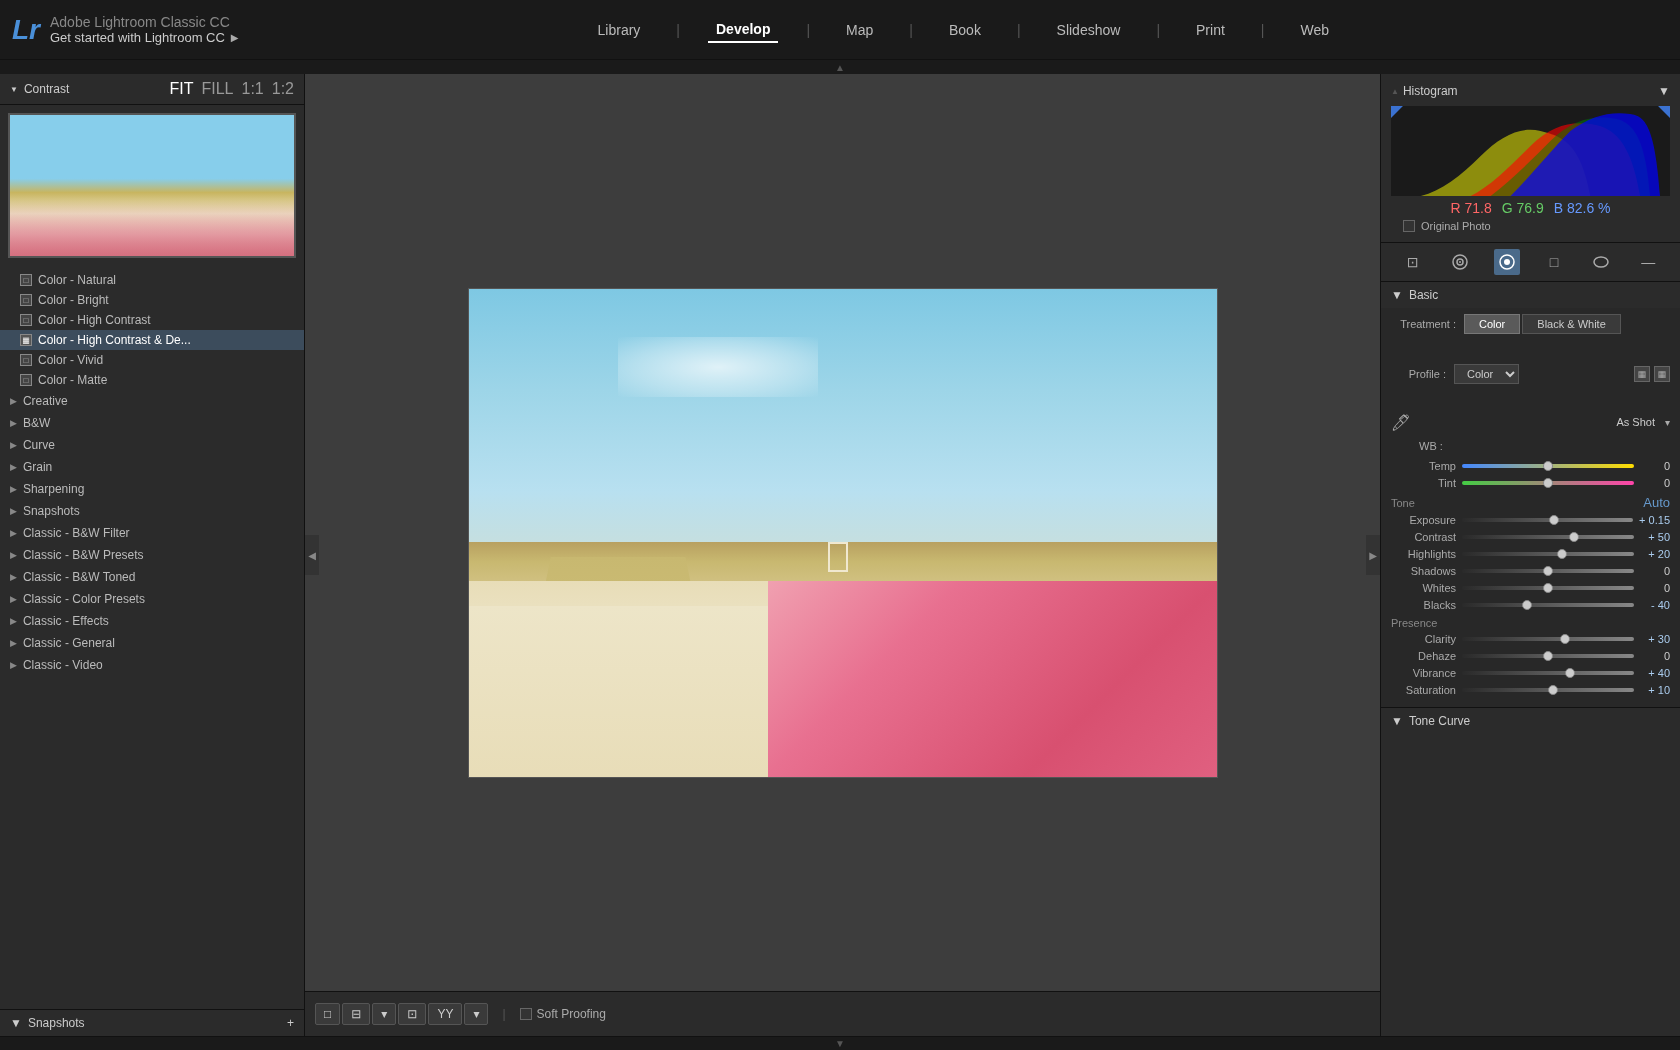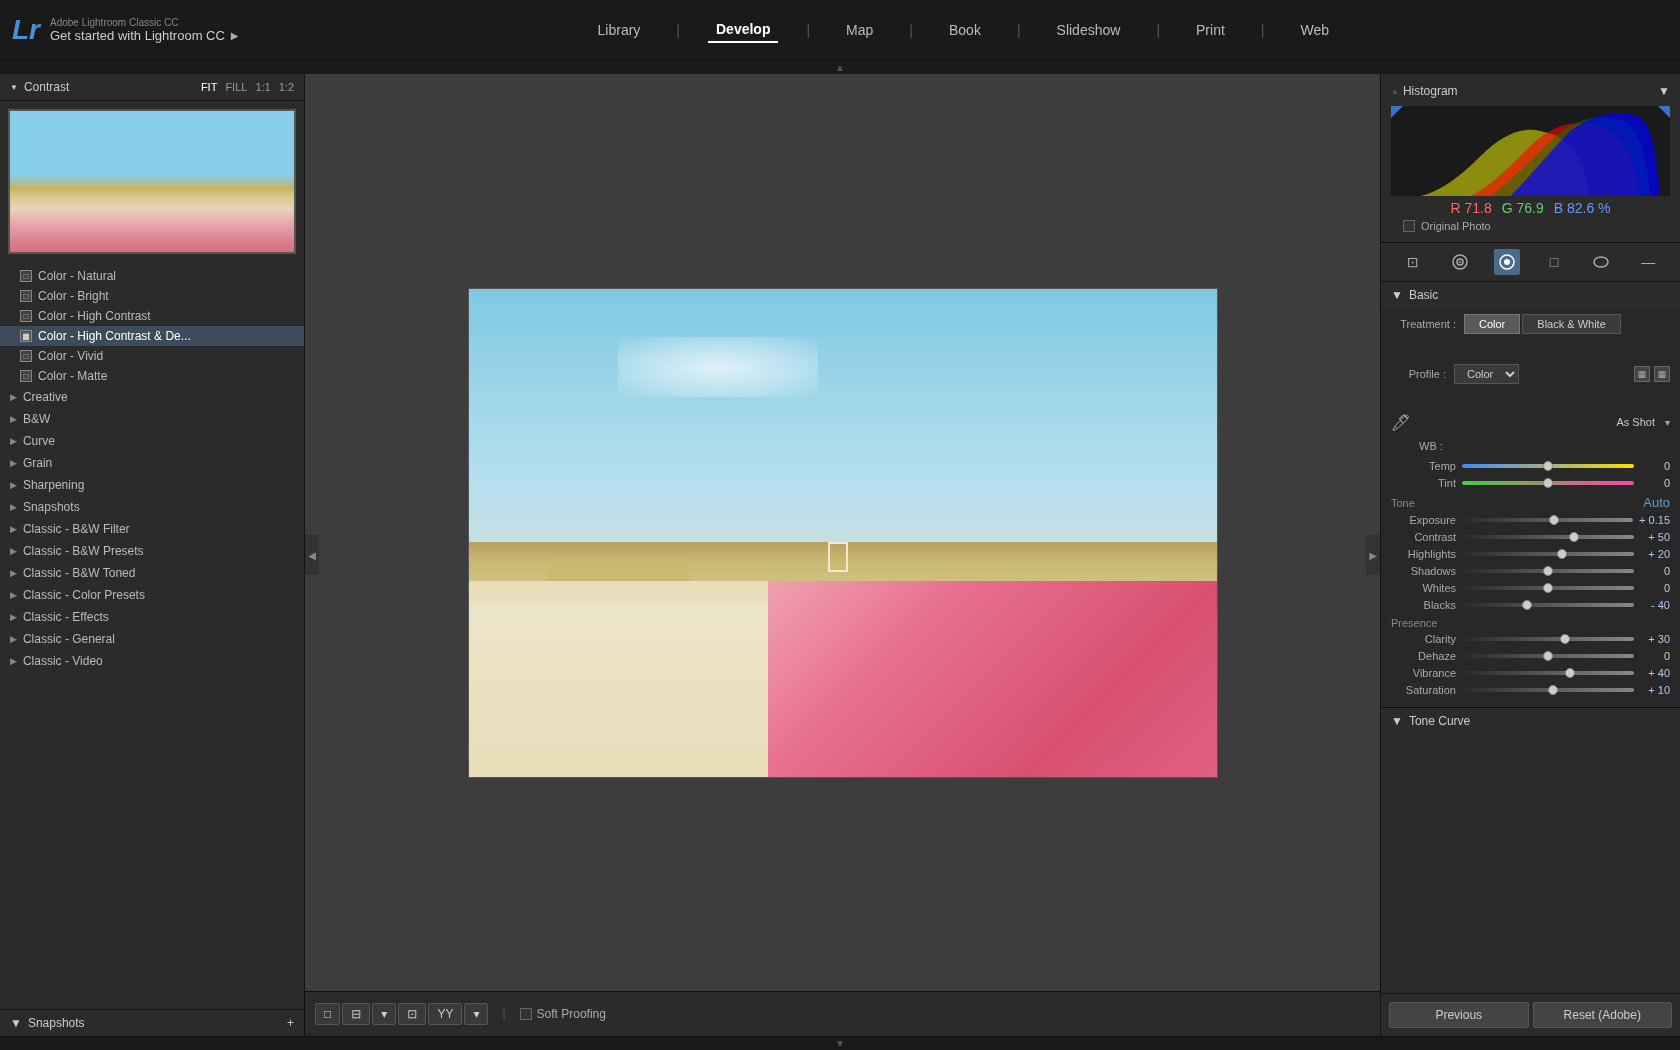--- a/index.html
+++ b/index.html
@@ -39,7 +39,7 @@
       margin-right: 20px;
     }
     .app-name {
-      font-size: 10px;
+      font-size: 14px;
       color: #888;
     }
     .app-title {

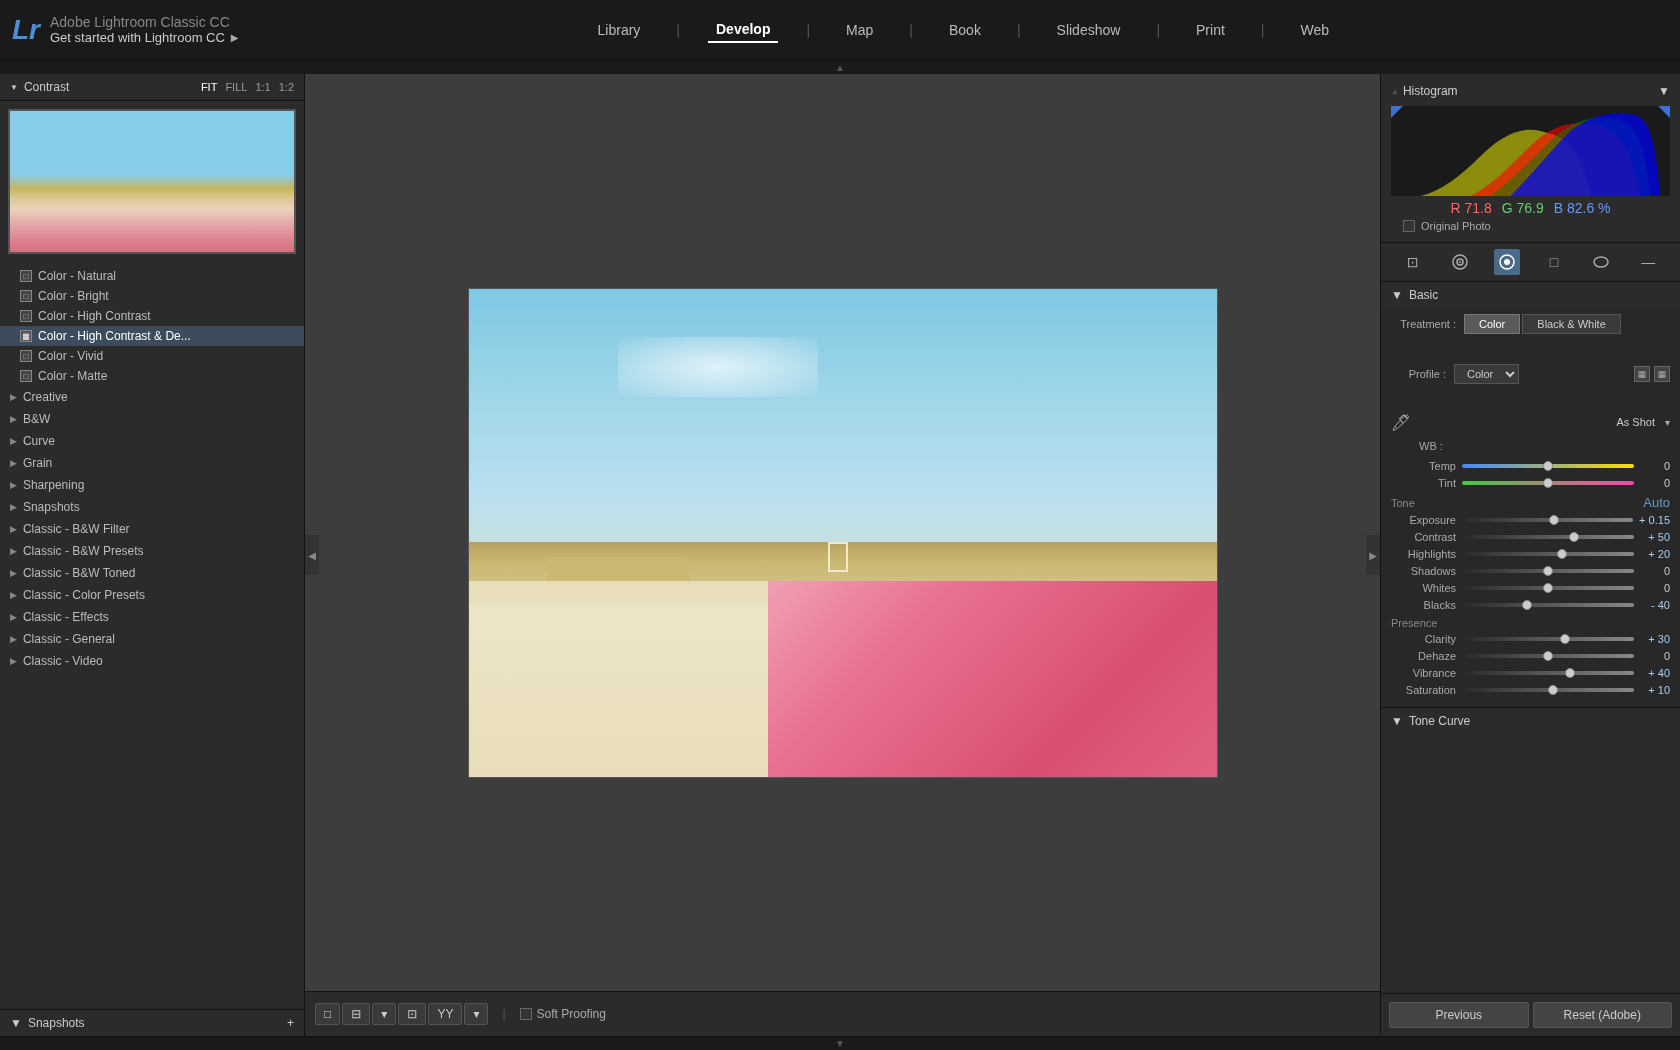--- a/index.html
+++ b/index.html
@@ -114,7 +114,7 @@
     .nav-controls {
       display: flex;
       gap: 8px;
-      font-size: 11px;
+      font-size: 16px;
       color: #999;
     }
     .nav-controls span {

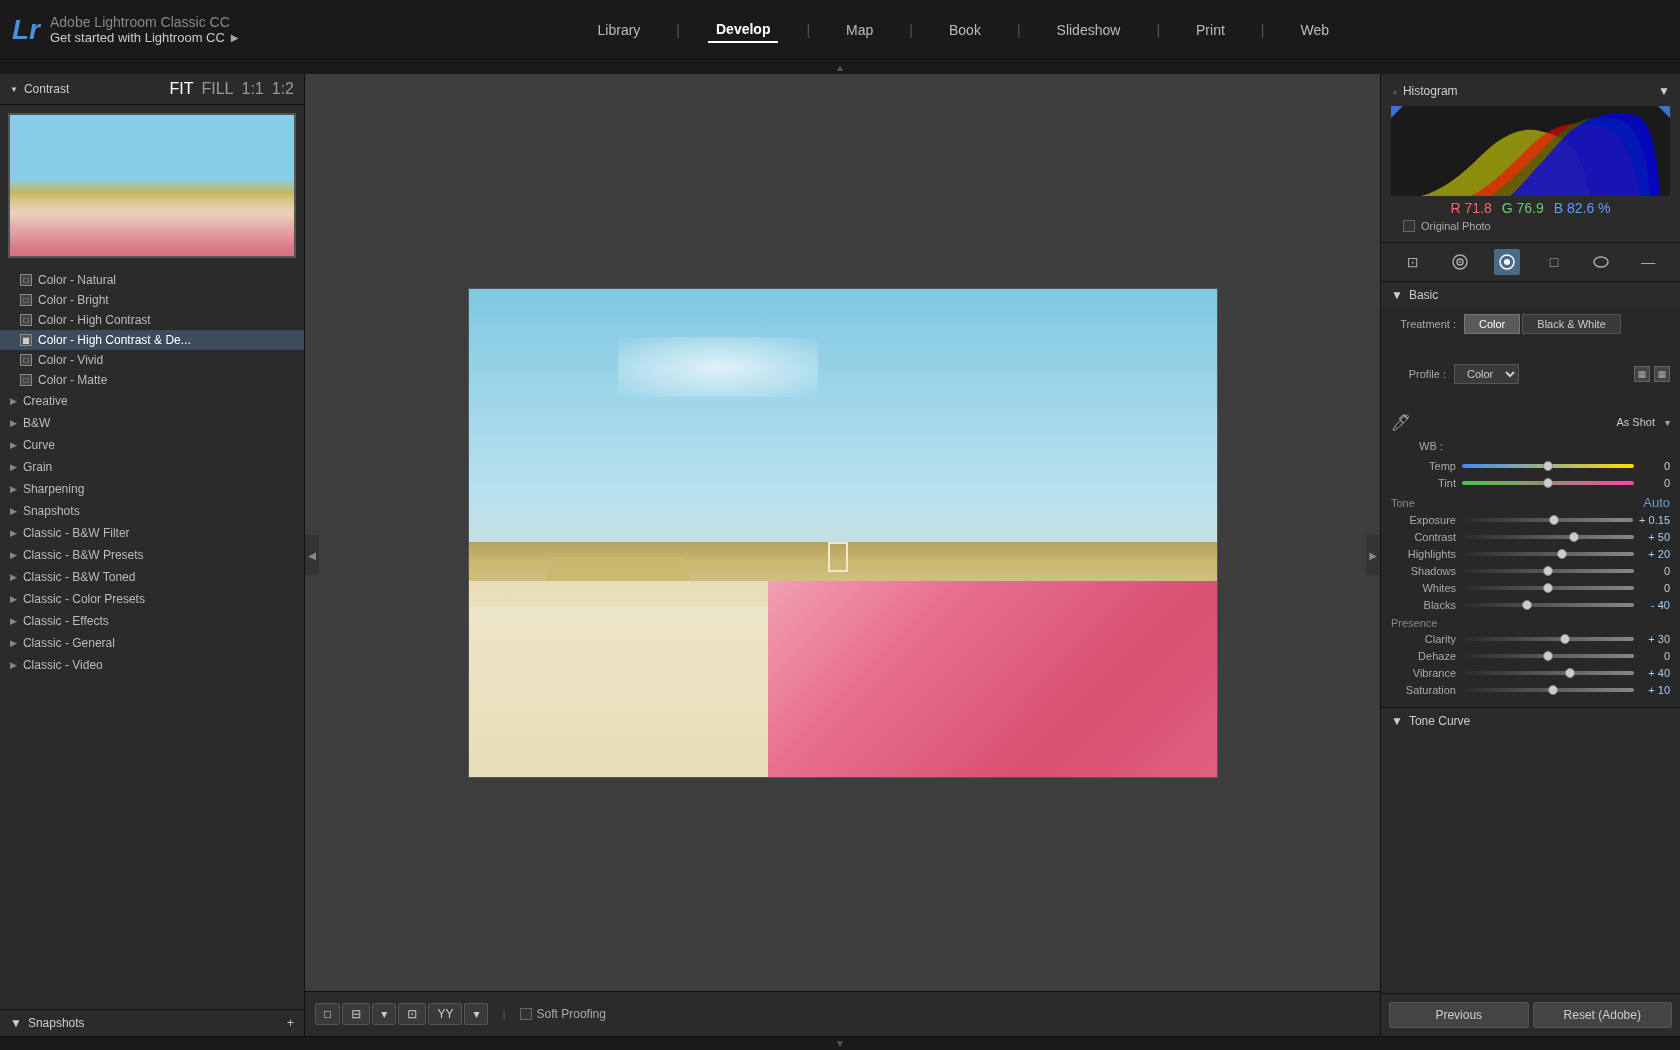--- a/index.html
+++ b/index.html
@@ -1087,10 +1087,6 @@
       </div>
     </div>
 
-    <div class="right-panel-footer">
-      <button class="panel-btn">Previous</button>
-      <button class="panel-btn">Reset (Adobe)</button>
-    </div>
   </div>
 </div>
 

